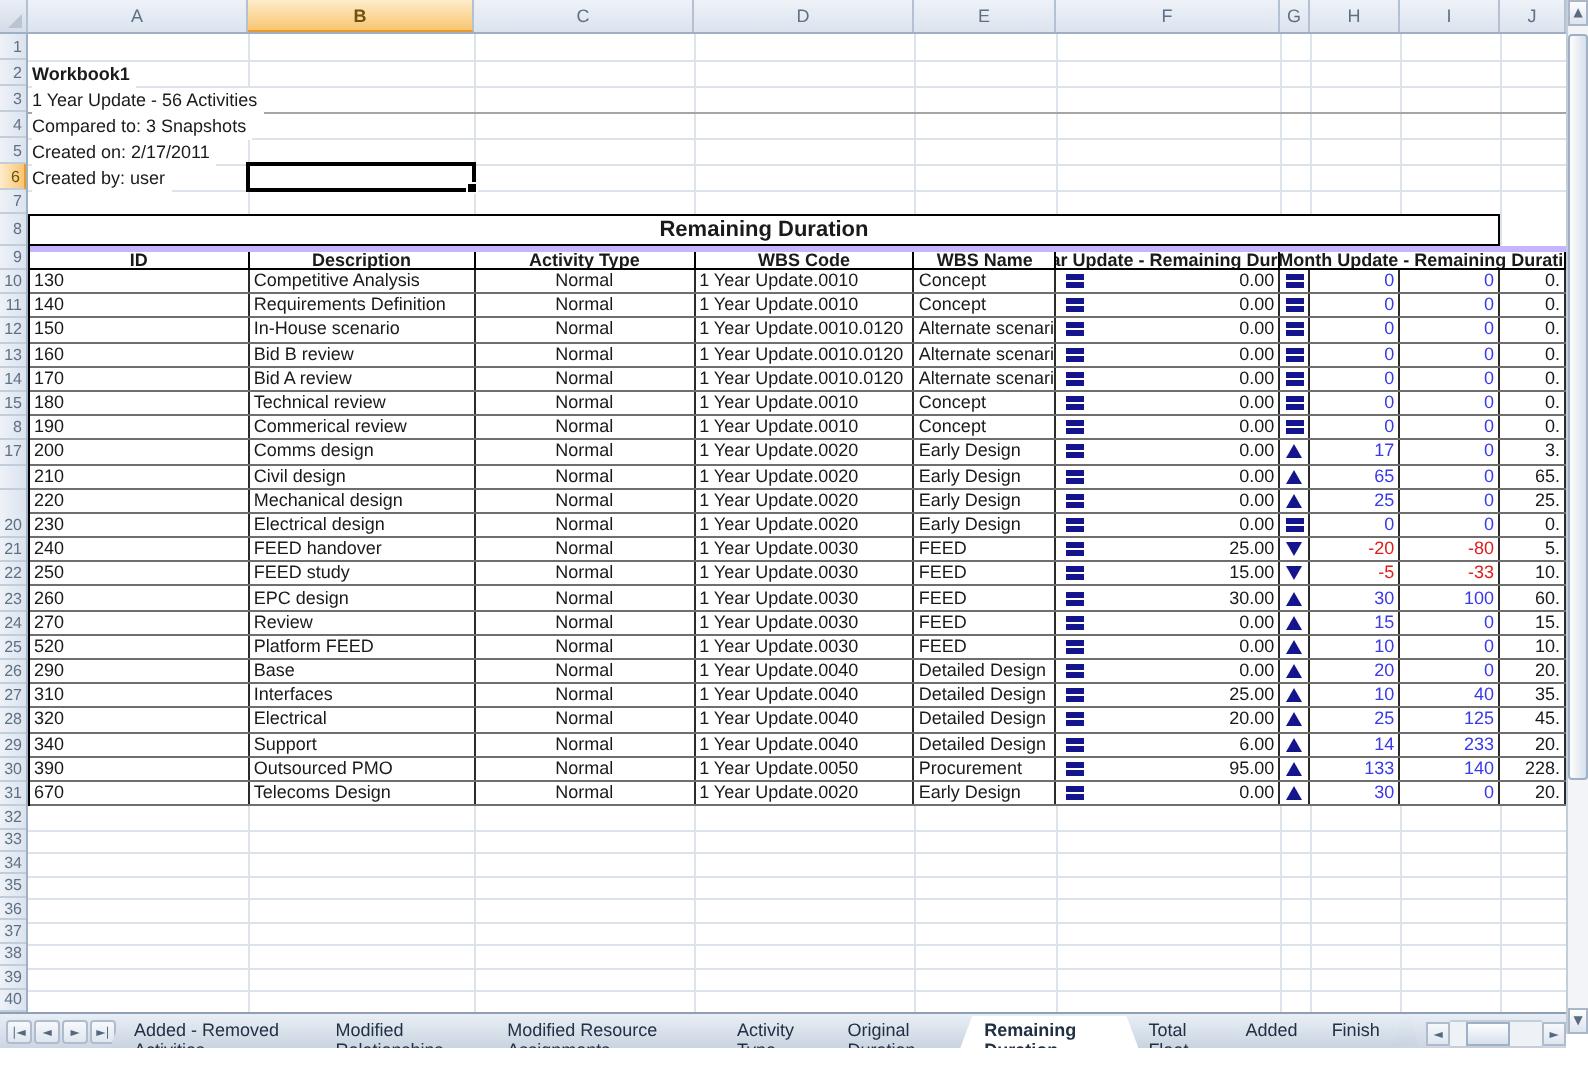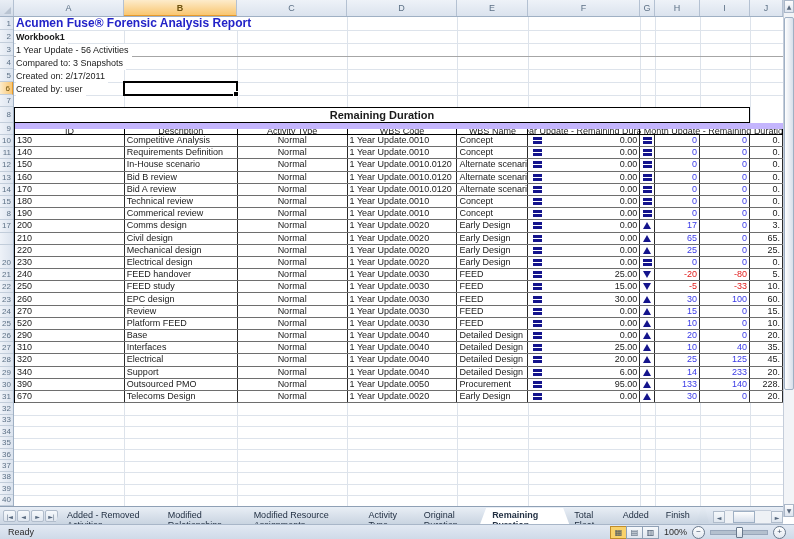--- a/index.html
+++ b/index.html
@@ -177,7 +177,6 @@
         <div class="hline" style="top: 478px;"></div>
       </div>
 
-    <div class="inforow r1">Acumen Fuse® Forensic Analysis Report</div>
     <div class="inforow r2">Workbook1</div>
     <div class="inforow r3">1 Year Update - 56 Activities</div>
     <div class="inforow r4">Compared to: 3 Snapshots</div>

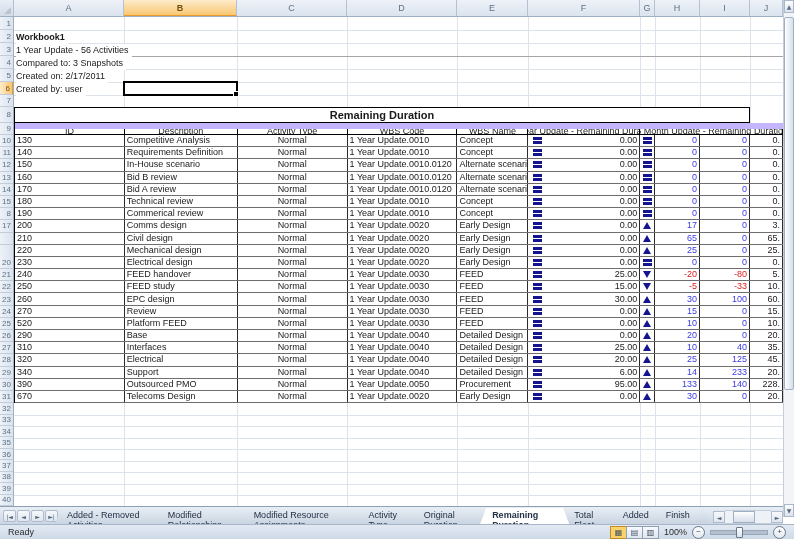--- a/index.html
+++ b/index.html
@@ -33,7 +33,7 @@
   
   .tbl{position:absolute;left:0;top:106px;width:769px;background:#fff;z-index:2;border-left:1px solid #000;box-sizing:border-box;}
   .trow{display:flex;height:12.2px;box-sizing:border-box;border-bottom:1px solid #6e6e6e;}
-  .trow.hdr{height:12px;border-top:6px solid #c4b5fd;border-bottom:1px solid #000;font-weight:normal;}
+  .trow.hdr{height:12px;border-top:3px solid #c4b5fd;border-bottom:1px solid #000;font-weight:bold;}
   .tc{box-sizing:border-box;border-right:1px solid #2b2b2b;overflow:hidden;white-space:nowrap;
       display:flex;align-items:center;line-height:11px;}
   .trow.hdr .tc{justify-content:center;border-right:1px solid #000;}

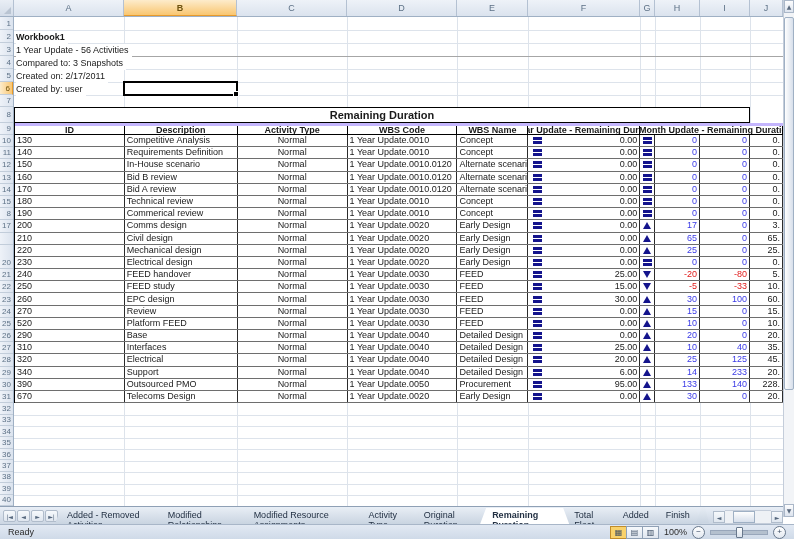--- a/index.html
+++ b/index.html
@@ -624,22 +624,6 @@
     </div>
   </div>
 
-  <div class="statusbar">
-    <span class="ready">Ready</span>
-    <div class="sb-right">
-      <div class="viewgrp">
-        <div class="viewbtn sel glyph">▦</div>
-        <div class="viewbtn glyph">▤</div>
-        <div class="viewbtn glyph">▥</div>
-      </div>
-      <span>100%</span>
-      <div class="zoomring">−</div>
-      <div class="ztrack">
-        <div class="zthumb"></div>
-      </div>
-      <div class="zoomring">+</div>
-    </div>
-  </div>
 </div>
 
 </body></html>

